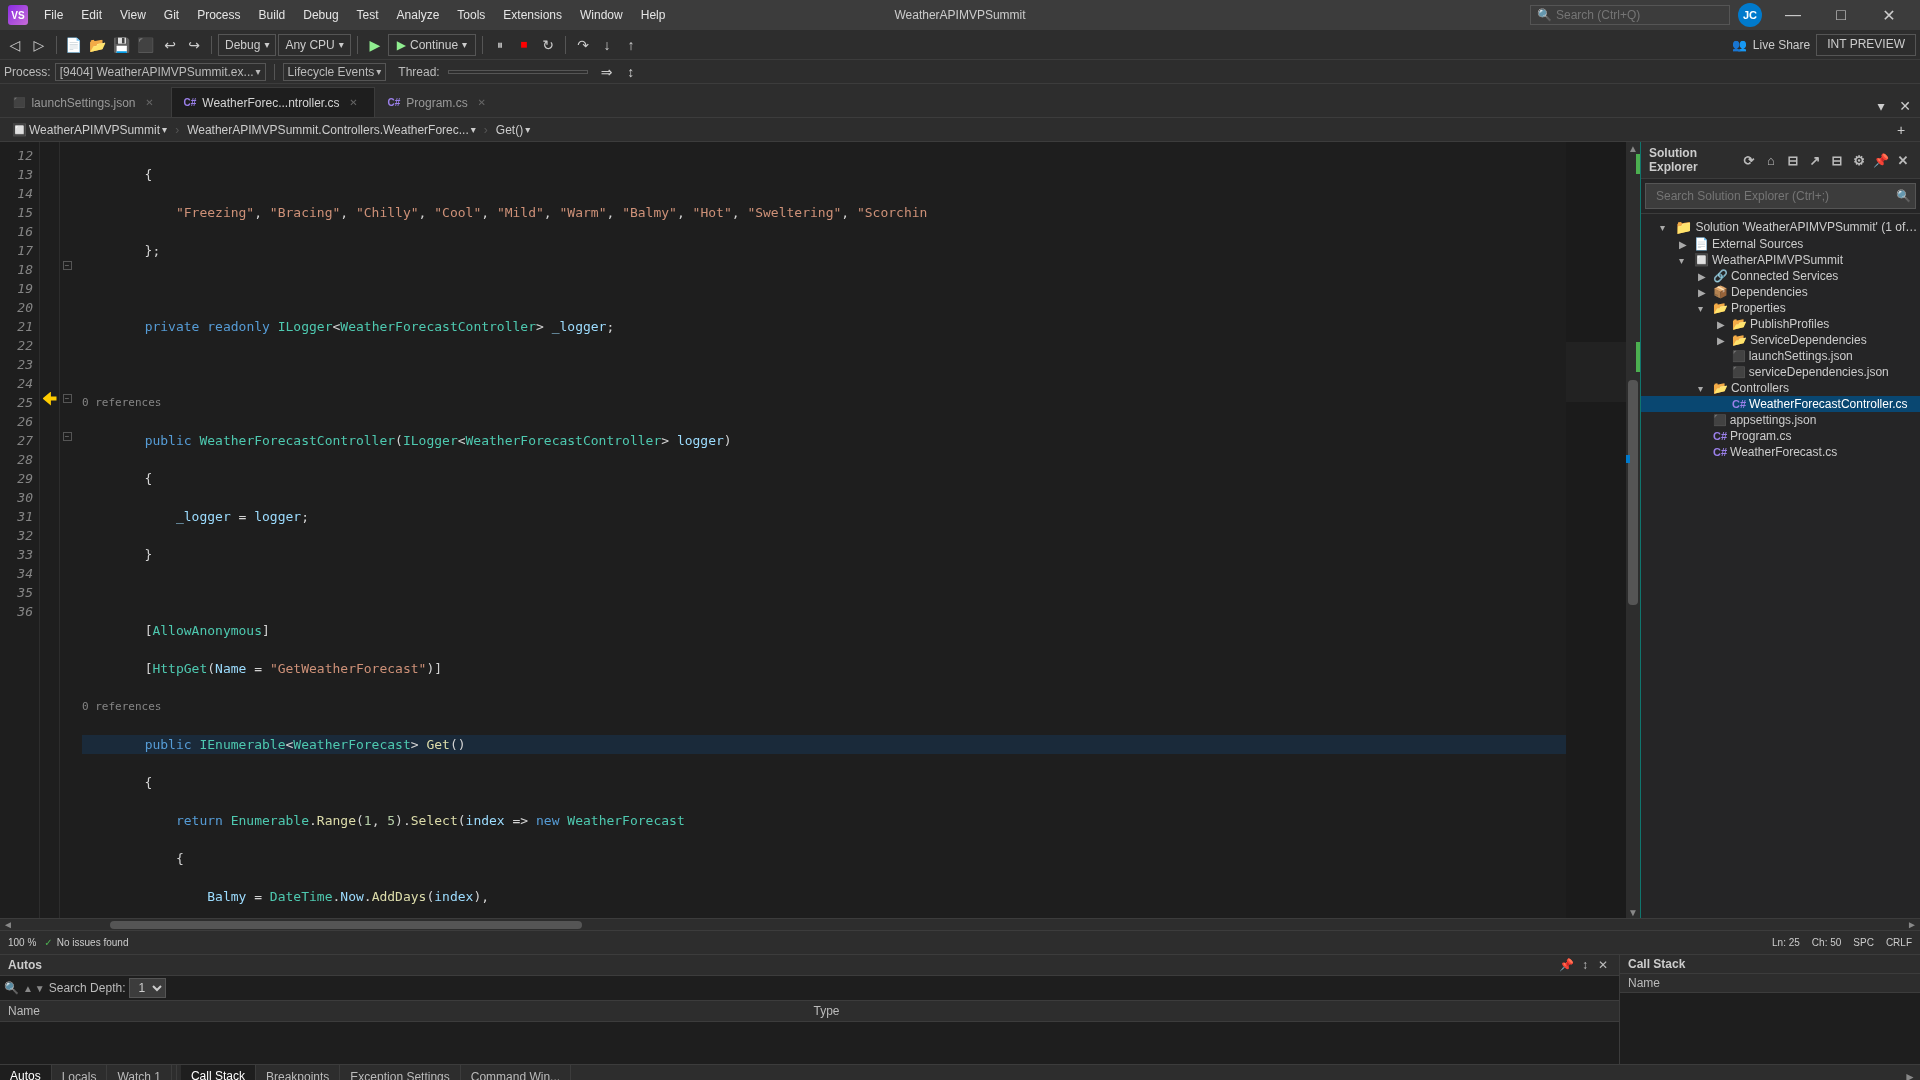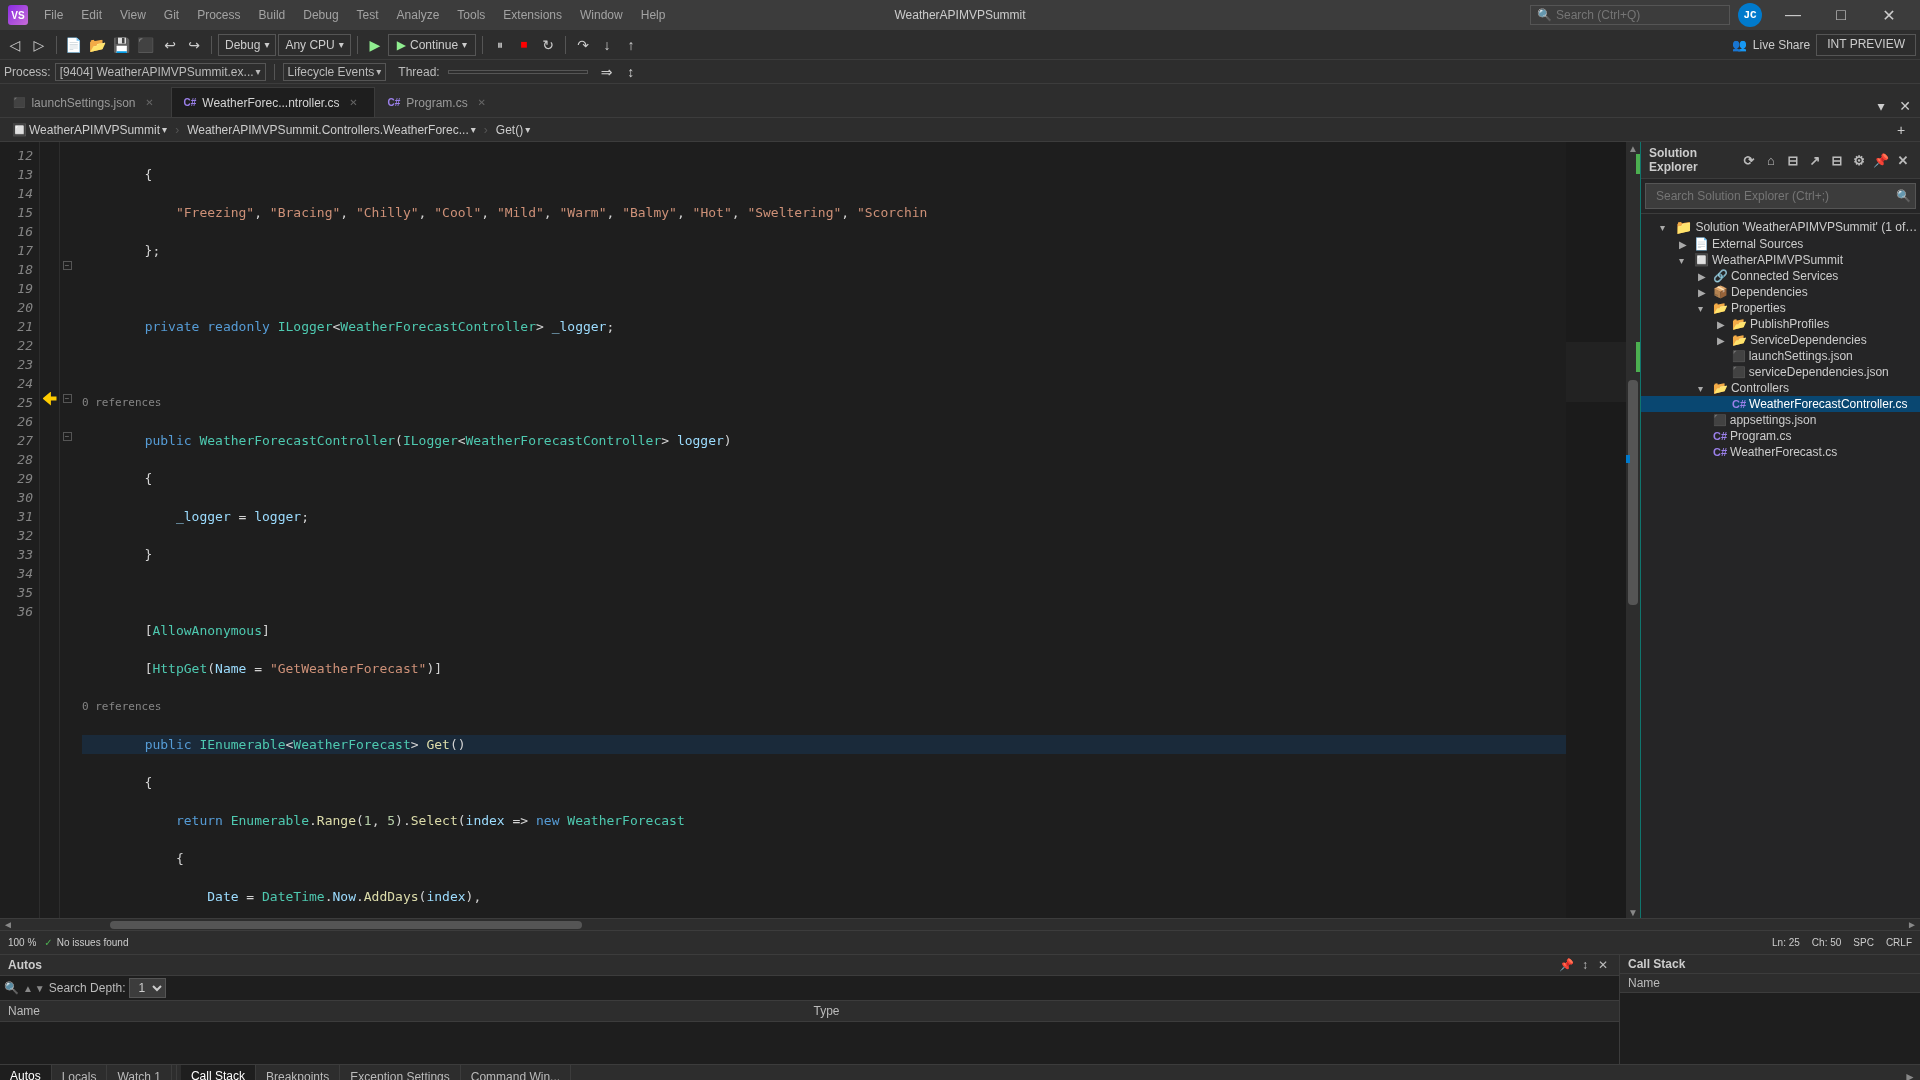--- a/index.html
+++ b/index.html
@@ -17,7 +17,7 @@
     #title-bar .menu-items { display: flex; gap: 2px; flex: 1; }
     #title-bar .menu-item {
       padding: 4px 8px;
-      color: #a3a3a3;
+      color: #e5e5e5;
       cursor: pointer;
       font-size: 12px;
     }

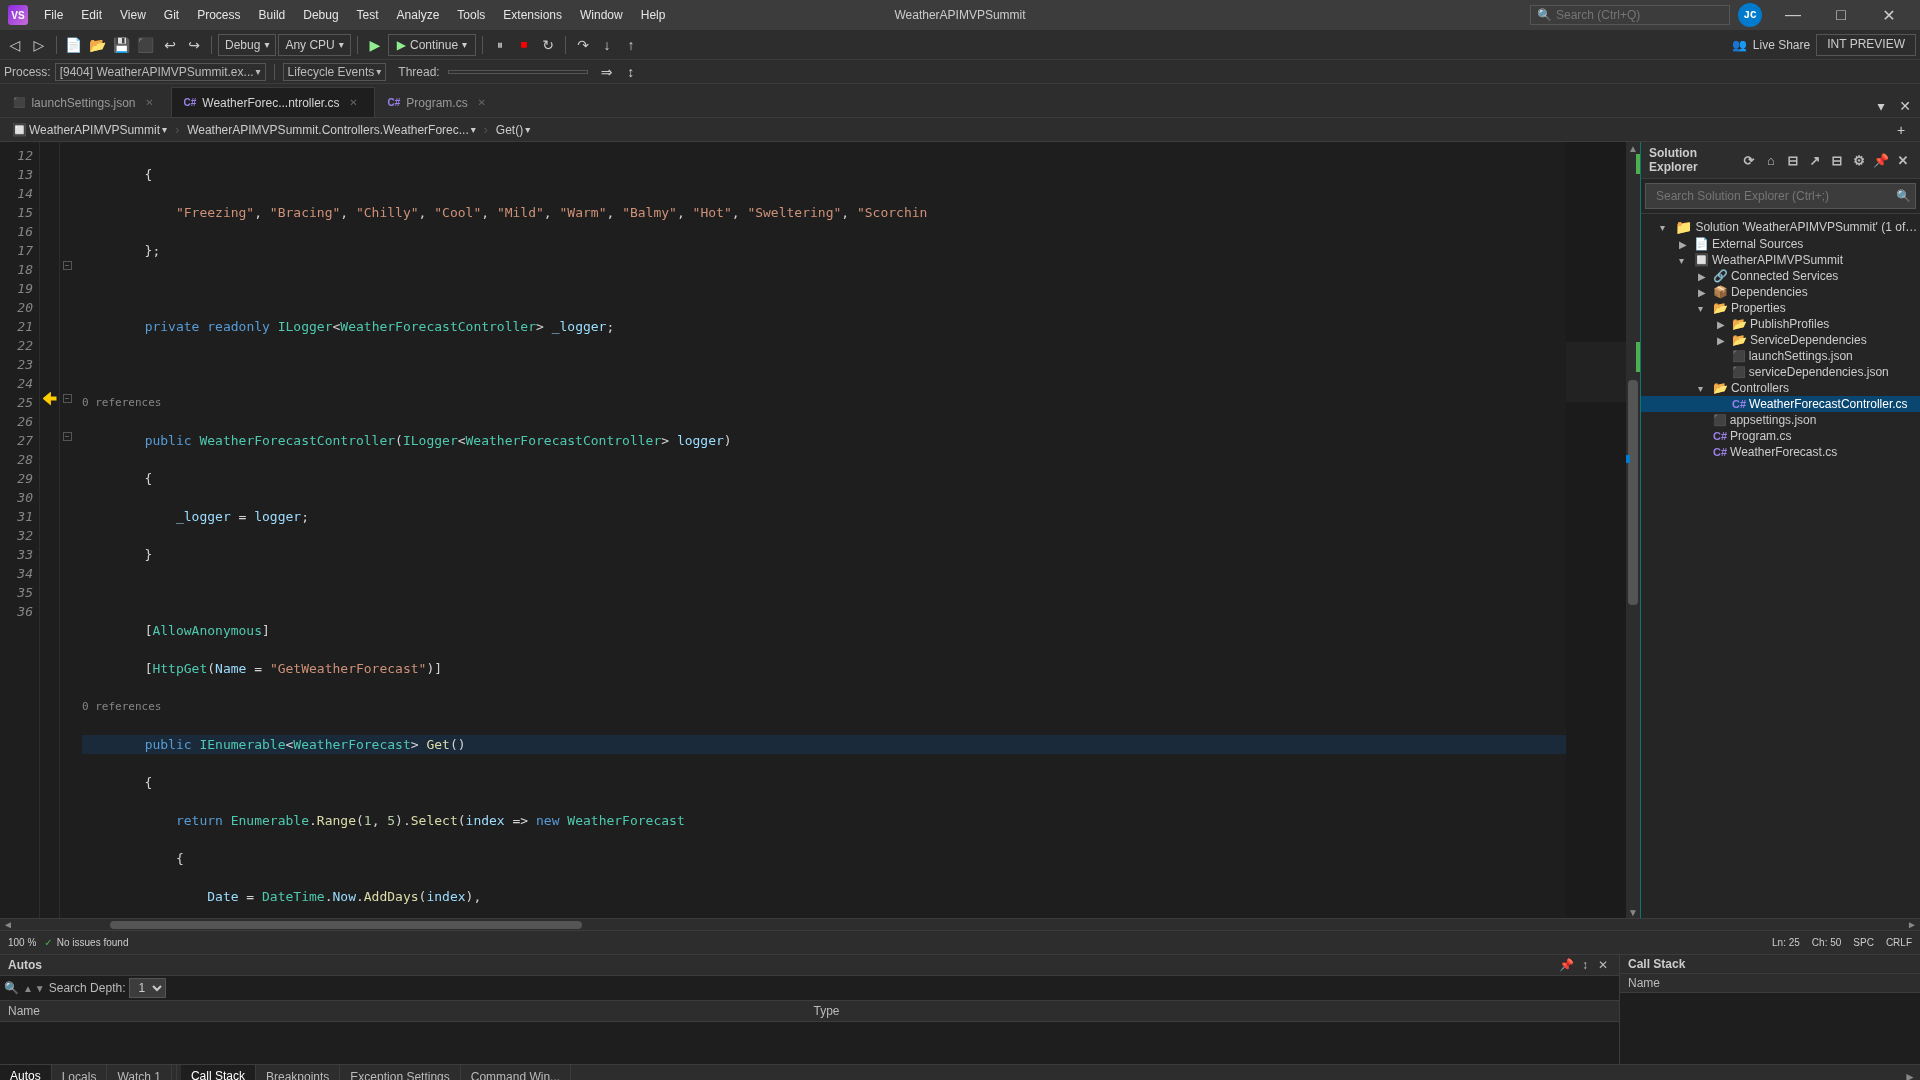--- a/index.html
+++ b/index.html
@@ -459,7 +459,7 @@
       <span style="color:#888;">🔍</span>
       <input type="text" placeholder="Search (Ctrl+Q)" style="">
     </div>
-    <div style="width:24px;height:24px;background:#007acc;border-radius:50%;display:flex;align-items:center;justify-content:center;color:white;font-size:11px;font-weight:bold;font-family:Liberation Mono, monospace;">JC</div>
+    <div style="width:24px;height:24px;background:#007acc;border-radius:50%;display:flex;align-items:center;justify-content:center;color:white;font-size:11px;font-weight:bold;">JC</div>
     <div class="window-controls">
       <div class="win-btn">—</div>
       <div class="win-btn">□</div>

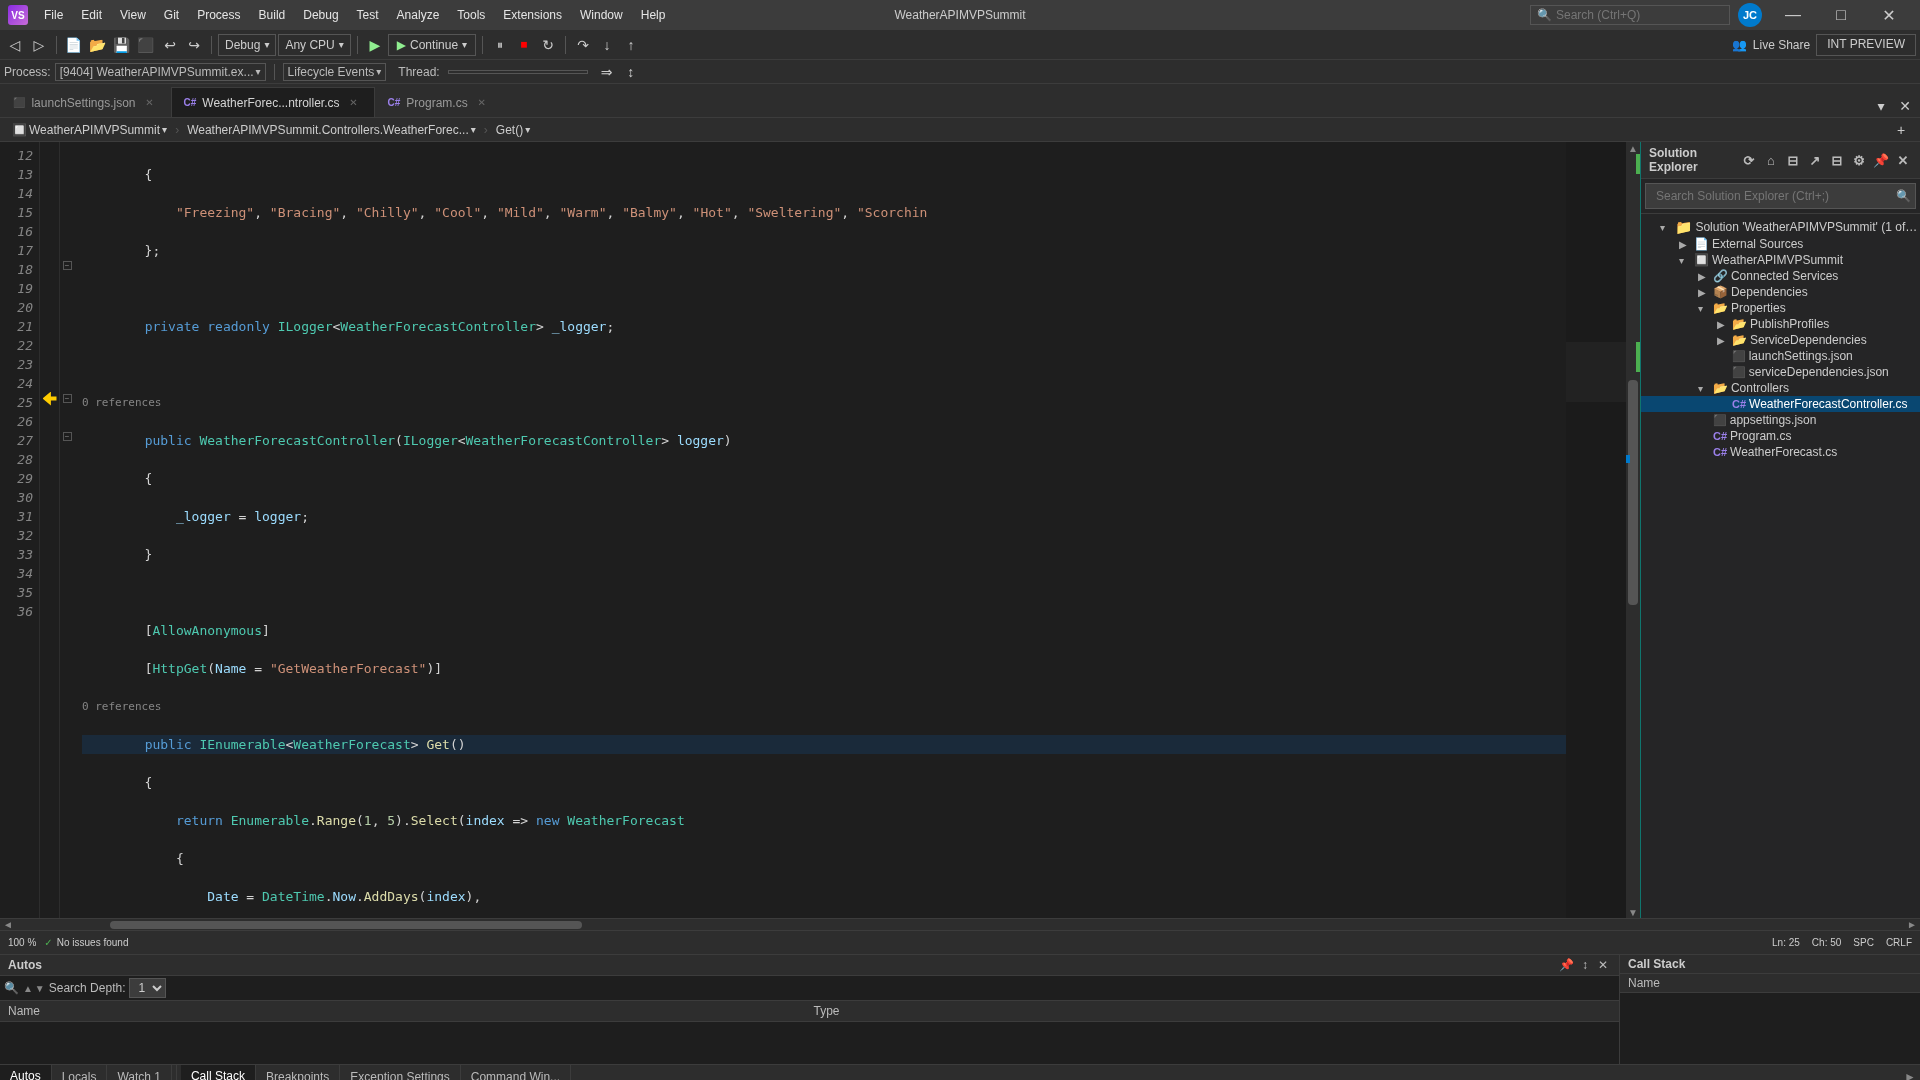--- a/index.html
+++ b/index.html
@@ -681,7 +681,7 @@
 <div class="code-line"><span class="plain">        {</span></div>
 <div class="code-line"><span class="plain">            </span><span class="kw">return</span><span class="plain"> </span><span class="type">Enumerable</span><span class="plain">.</span><span class="method">Range</span><span class="plain">(</span><span class="num">1</span><span class="plain">, </span><span class="num">5</span><span class="plain">).</span><span class="method">Select</span><span class="plain">(</span><span class="attr">index</span><span class="plain"> =&gt; </span><span class="kw">new</span><span class="plain"> </span><span class="type">WeatherForecast</span></div>
 <div class="code-line"><span class="plain">            {</span></div>
-<div class="code-line"><span class="plain">                </span><span class="attr">Date</span><span class="plain"> = </span><span class="type">DateTime</span><span class="plain">.</span><span class="attr">Now</span><span class="plain">.</span><span class="method">AddDays</span><span class="plain">(</span><span class="attr">index</span><span class="plain">),</span></div>
+<div class="code-line"><span class="plain">                </span><span class="attr">Balmy</span><span class="plain"> = </span><span class="type">DateTime</span><span class="plain">.</span><span class="attr">Now</span><span class="plain">.</span><span class="method">AddDays</span><span class="plain">(</span><span class="attr">index</span><span class="plain">),</span></div>
 
 
 

